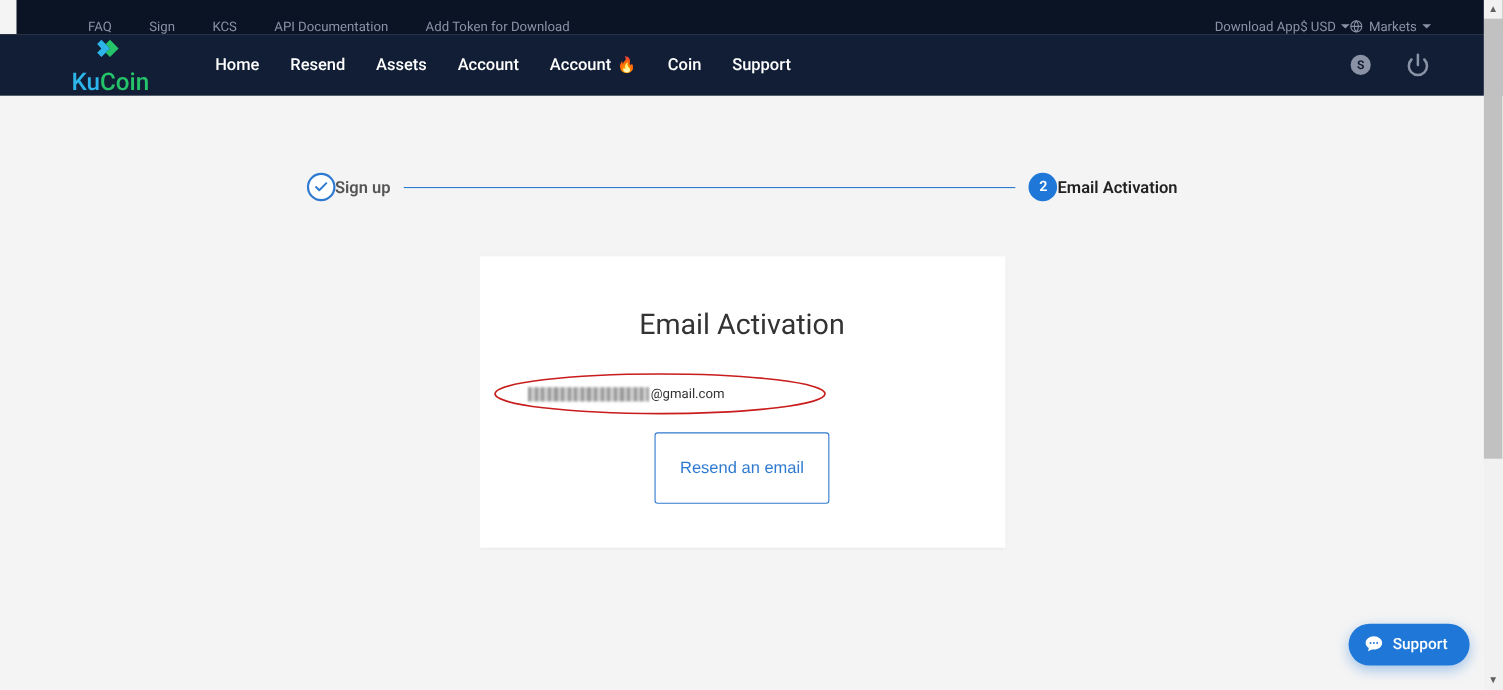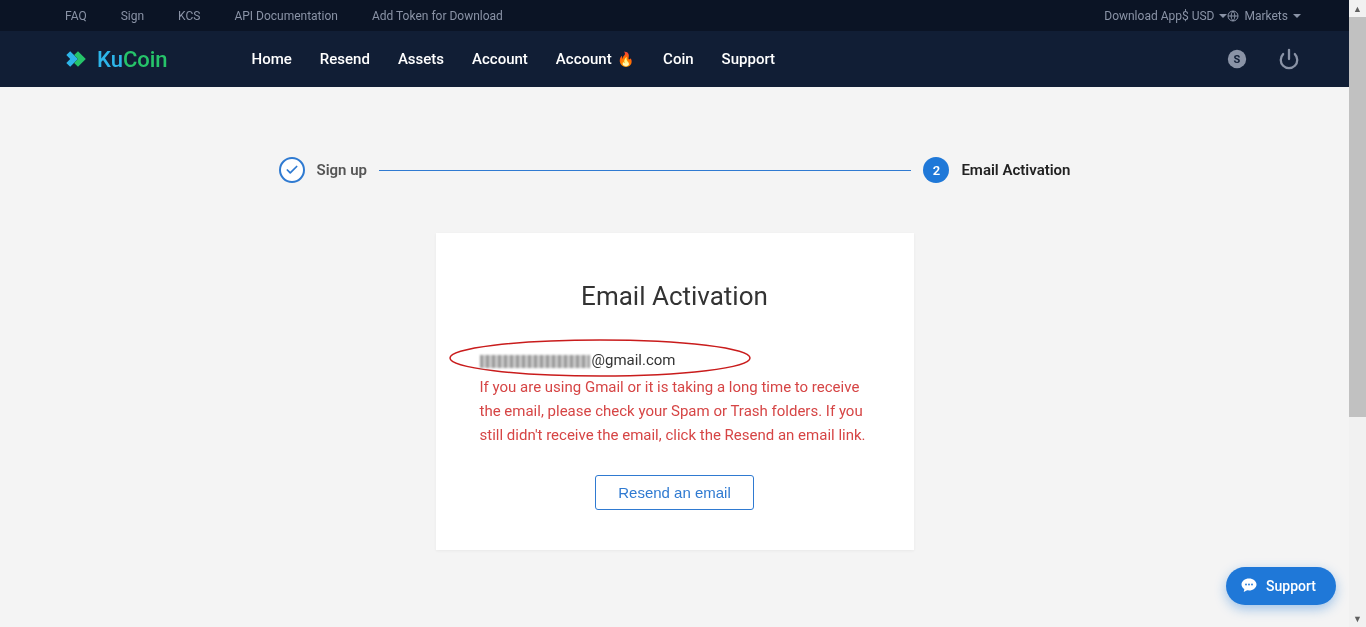--- a/index.html
+++ b/index.html
@@ -45,10 +45,11 @@
       background: #0b1425;
       height: 31px;
       display: flex;
-      align-items: center;
+      align-items: flex-end;
       padding: 0 65px;
       font-size: 12px;
       color: #8a93a6;
+      margin-left: 15px;
     }
     .top-bar-links {
       display: flex;

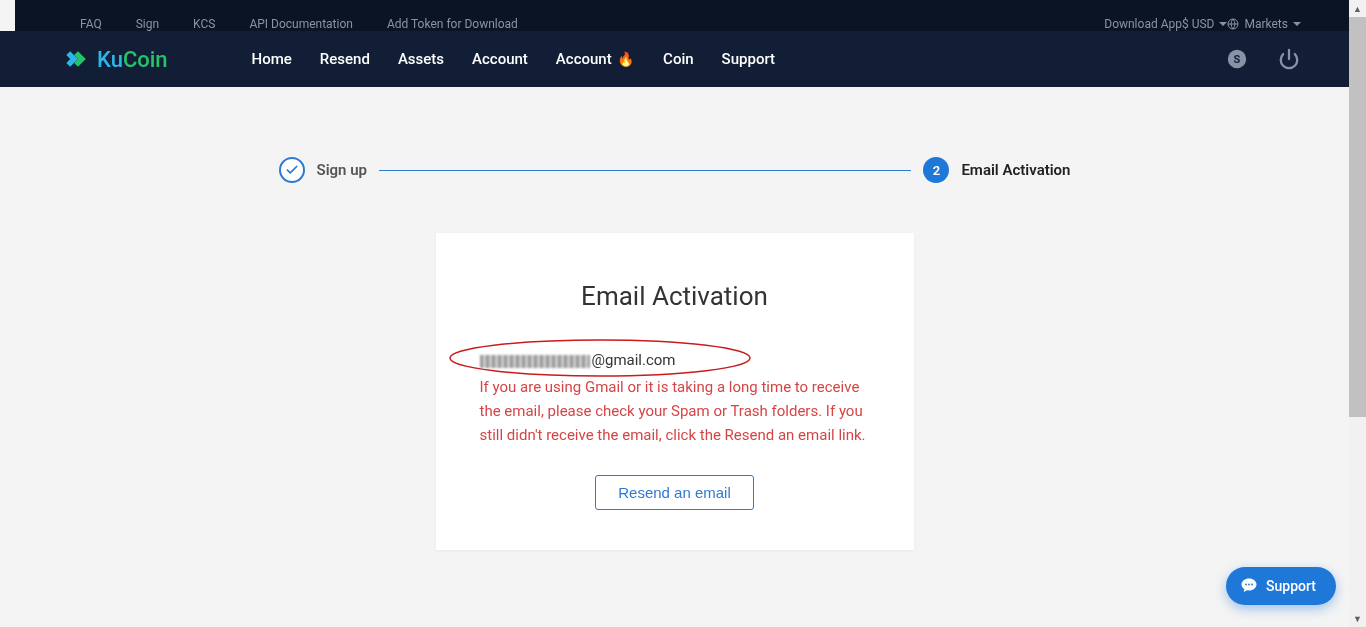--- a/index.html
+++ b/index.html
@@ -76,7 +76,7 @@
       align-items: center;
       padding: 0 65px;
     }
-    .logo { display: flex; align-items: center; gap: 6px; margin-right: 84px; }
+    .logo { display: flex; align-items: center; gap: 6px; margin-right: 60px; flex-direction: column; }
     .logo-text { font-size: 22px; font-weight: 500; }
     .logo-text .ku { color: #2db5e9; }
     .logo-text .coin { color: #26c46a; }

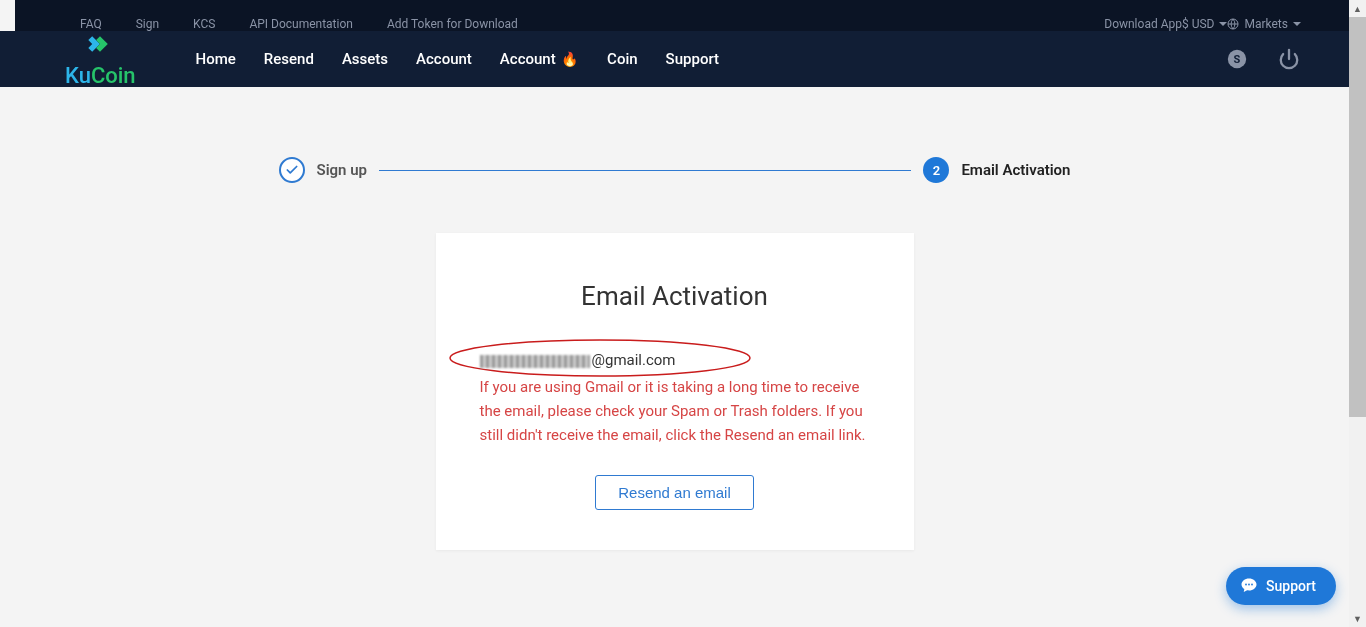--- a/index.html
+++ b/index.html
@@ -97,7 +97,7 @@
       width: 792px;
       margin-bottom: 50px;
     }
-    .step { display: flex; align-items: center; gap: 12px; }
+    .step { display: flex; align-items: center; }
     .step-circle {
       width: 26px; height: 26px; border-radius: 50%;
       display: flex; align-items: center; justify-content: center;

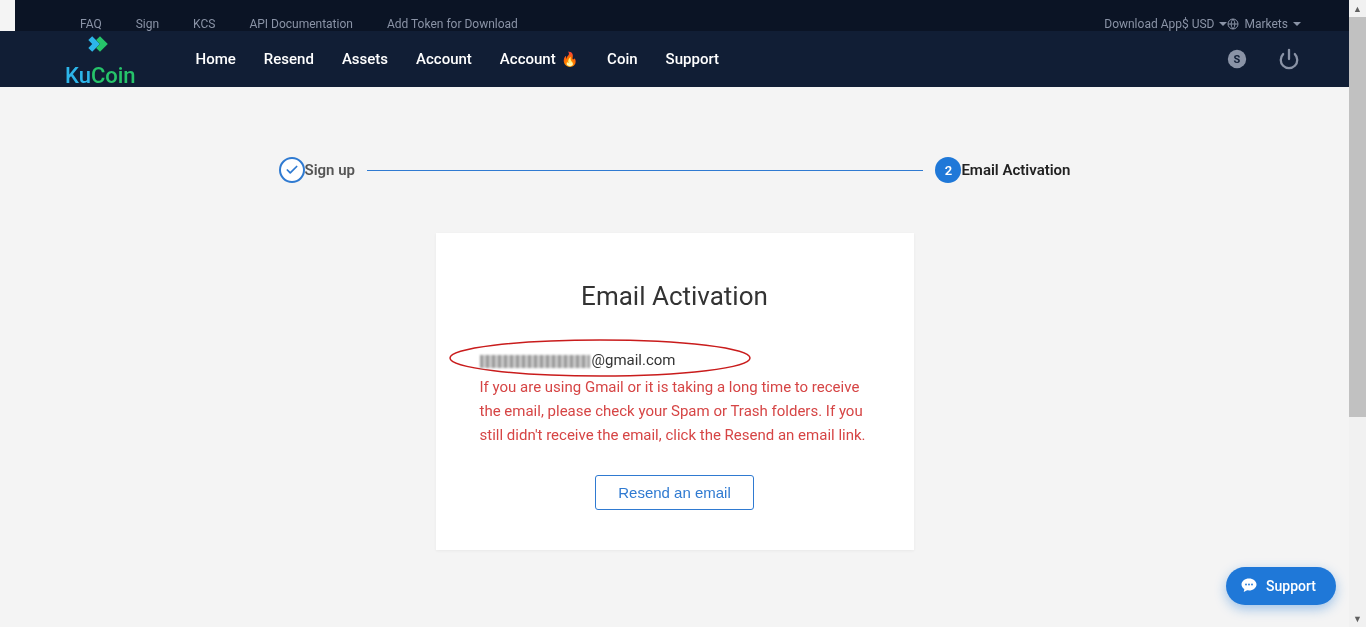--- a/index.html
+++ b/index.html
@@ -123,7 +123,7 @@
     }
     .email-block { position: relative; }
     .sent-text { font-size: 15px; color: #555; line-height: 1.6; }
-    .email-addr { font-size: 15px; color: #333; }
+    .email-addr { font-size: 12px; color: #333; }
     .email-redacted {
       display: inline-block;
       width: 110px; height: 13px;

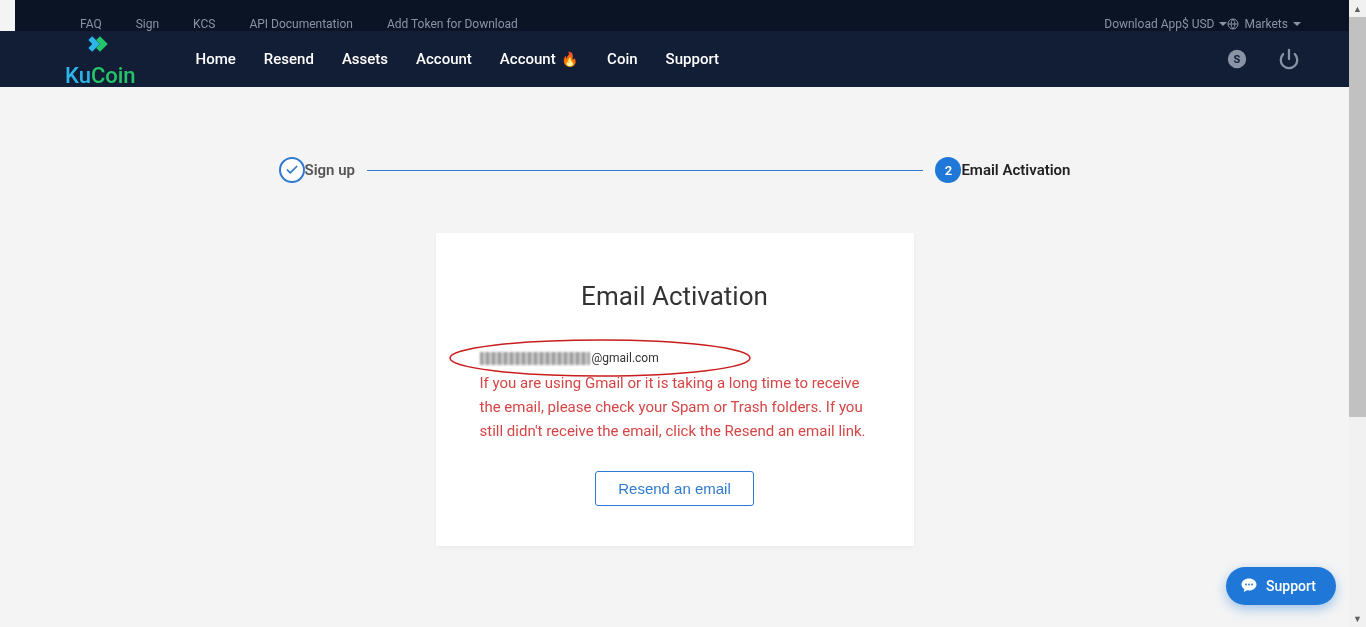--- a/index.html
+++ b/index.html
@@ -270,7 +270,6 @@
         <span class="email-redacted"></span><span>@gmail.com</span>
       </div>
     </div>
-    <div class="warn-text">If you are using Gmail or it is taking a long time to receive the email, please check your Spam or Trash folders. If you still didn't receive the email, click the Resend an email link.</div>
     <div class="resend-wrap">
       <button class="resend-btn">Resend an email</button>
     </div>

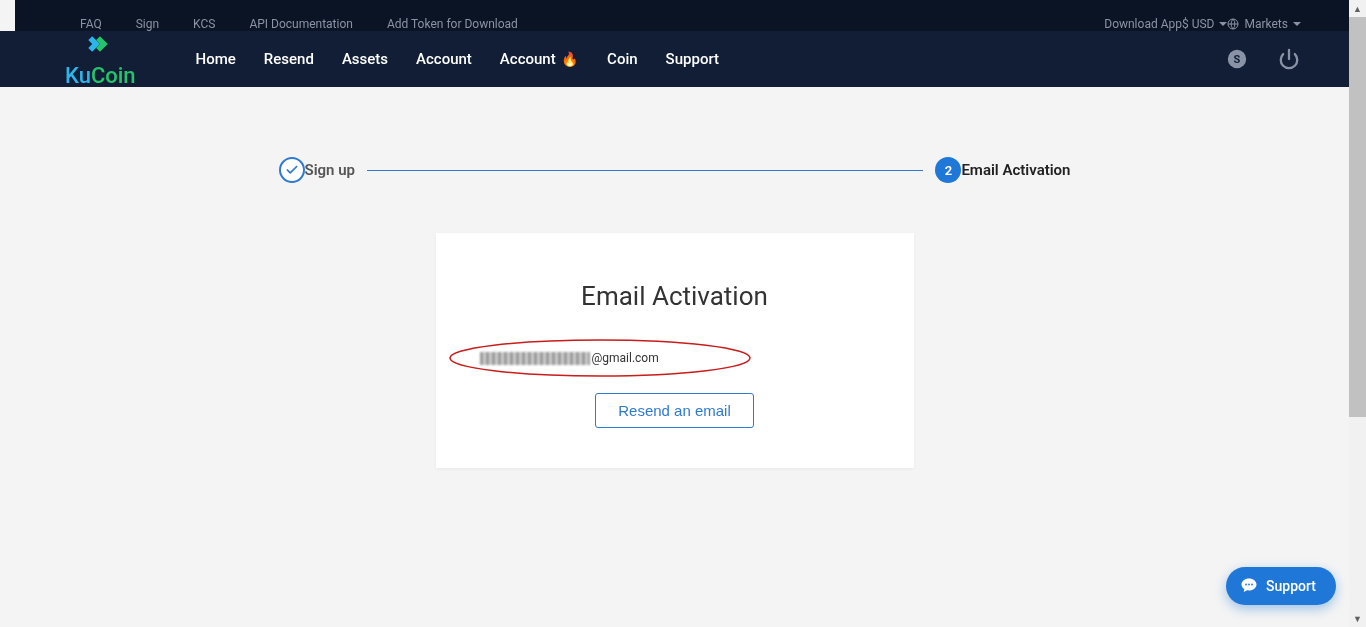--- a/index.html
+++ b/index.html
@@ -153,7 +153,7 @@
       color: #2f7ad1;
       background: #fff;
       font-size: 15px;
-      padding: 8px 22px;
+      padding: 23px 22px;
       border-radius: 3px;
       cursor: pointer;
     }

